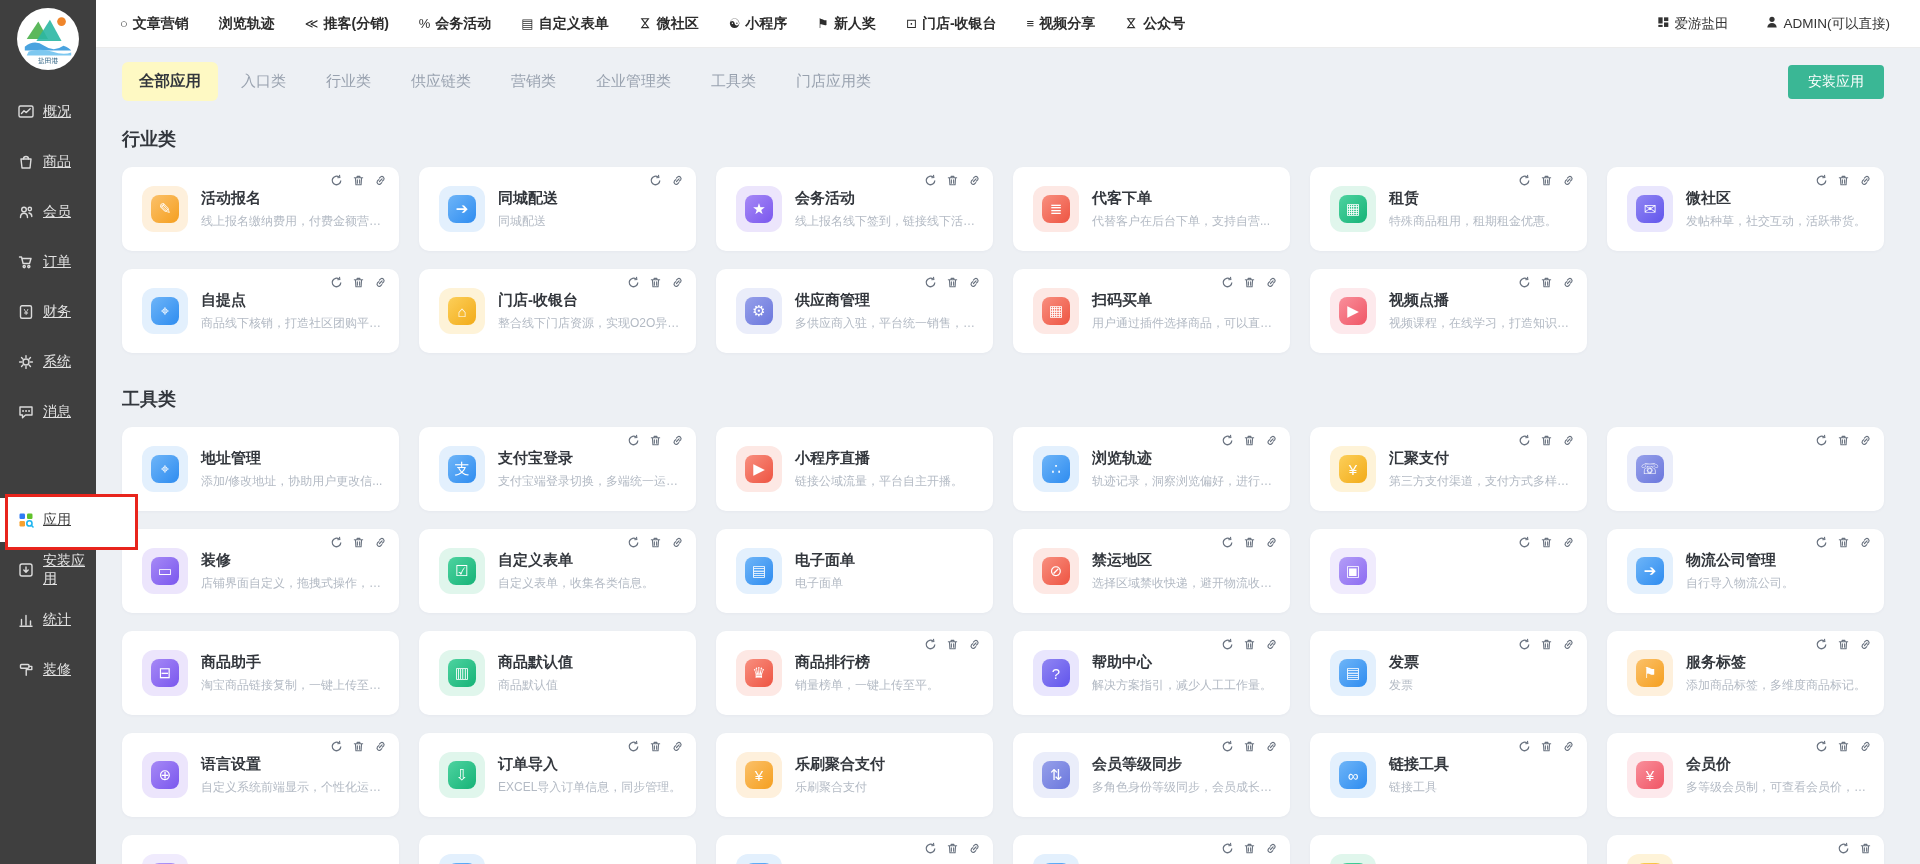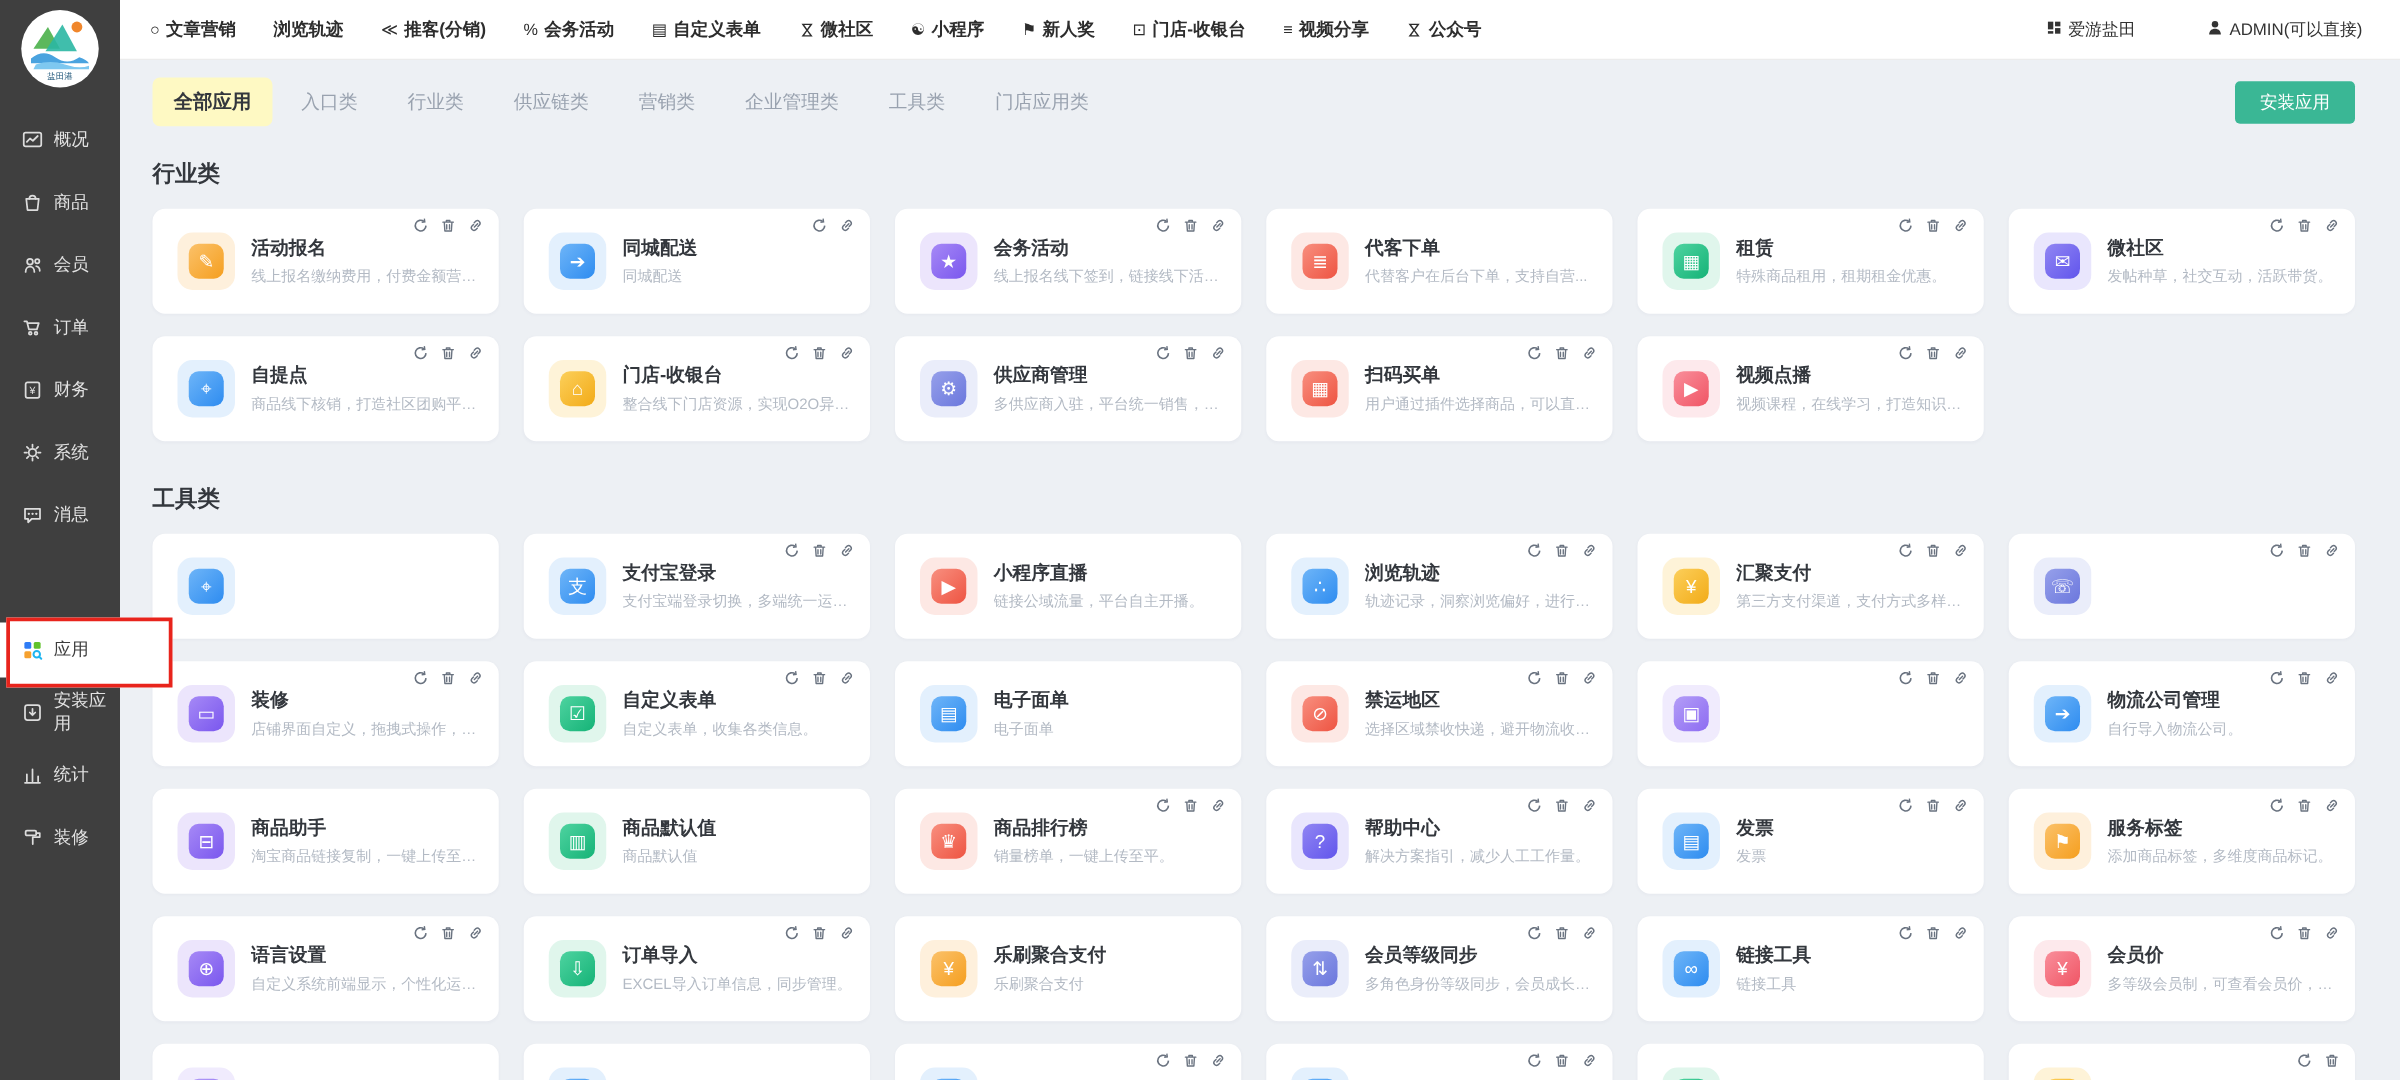--- a/index.html
+++ b/index.html
@@ -30,7 +30,7 @@
   .nav-item { display:flex; align-items:center; gap:5px; font-size:14px; font-weight:700;
     color:#2d2d2d; cursor:pointer; white-space:nowrap; }
   .nav-item .n-glyph { font-size:13px; font-weight:400; }
-  .nav-right { margin-left:auto; display:flex; align-items:flex-end; gap:56px; }
+  .nav-right { margin-left:auto; display:flex; align-items:flex-end; gap:36px; }
   .nav-right .nav-item { font-weight:400; font-size:13.5px; color:#333; }
   .rot90 { display:inline-block; transform:rotate(90deg); }
 

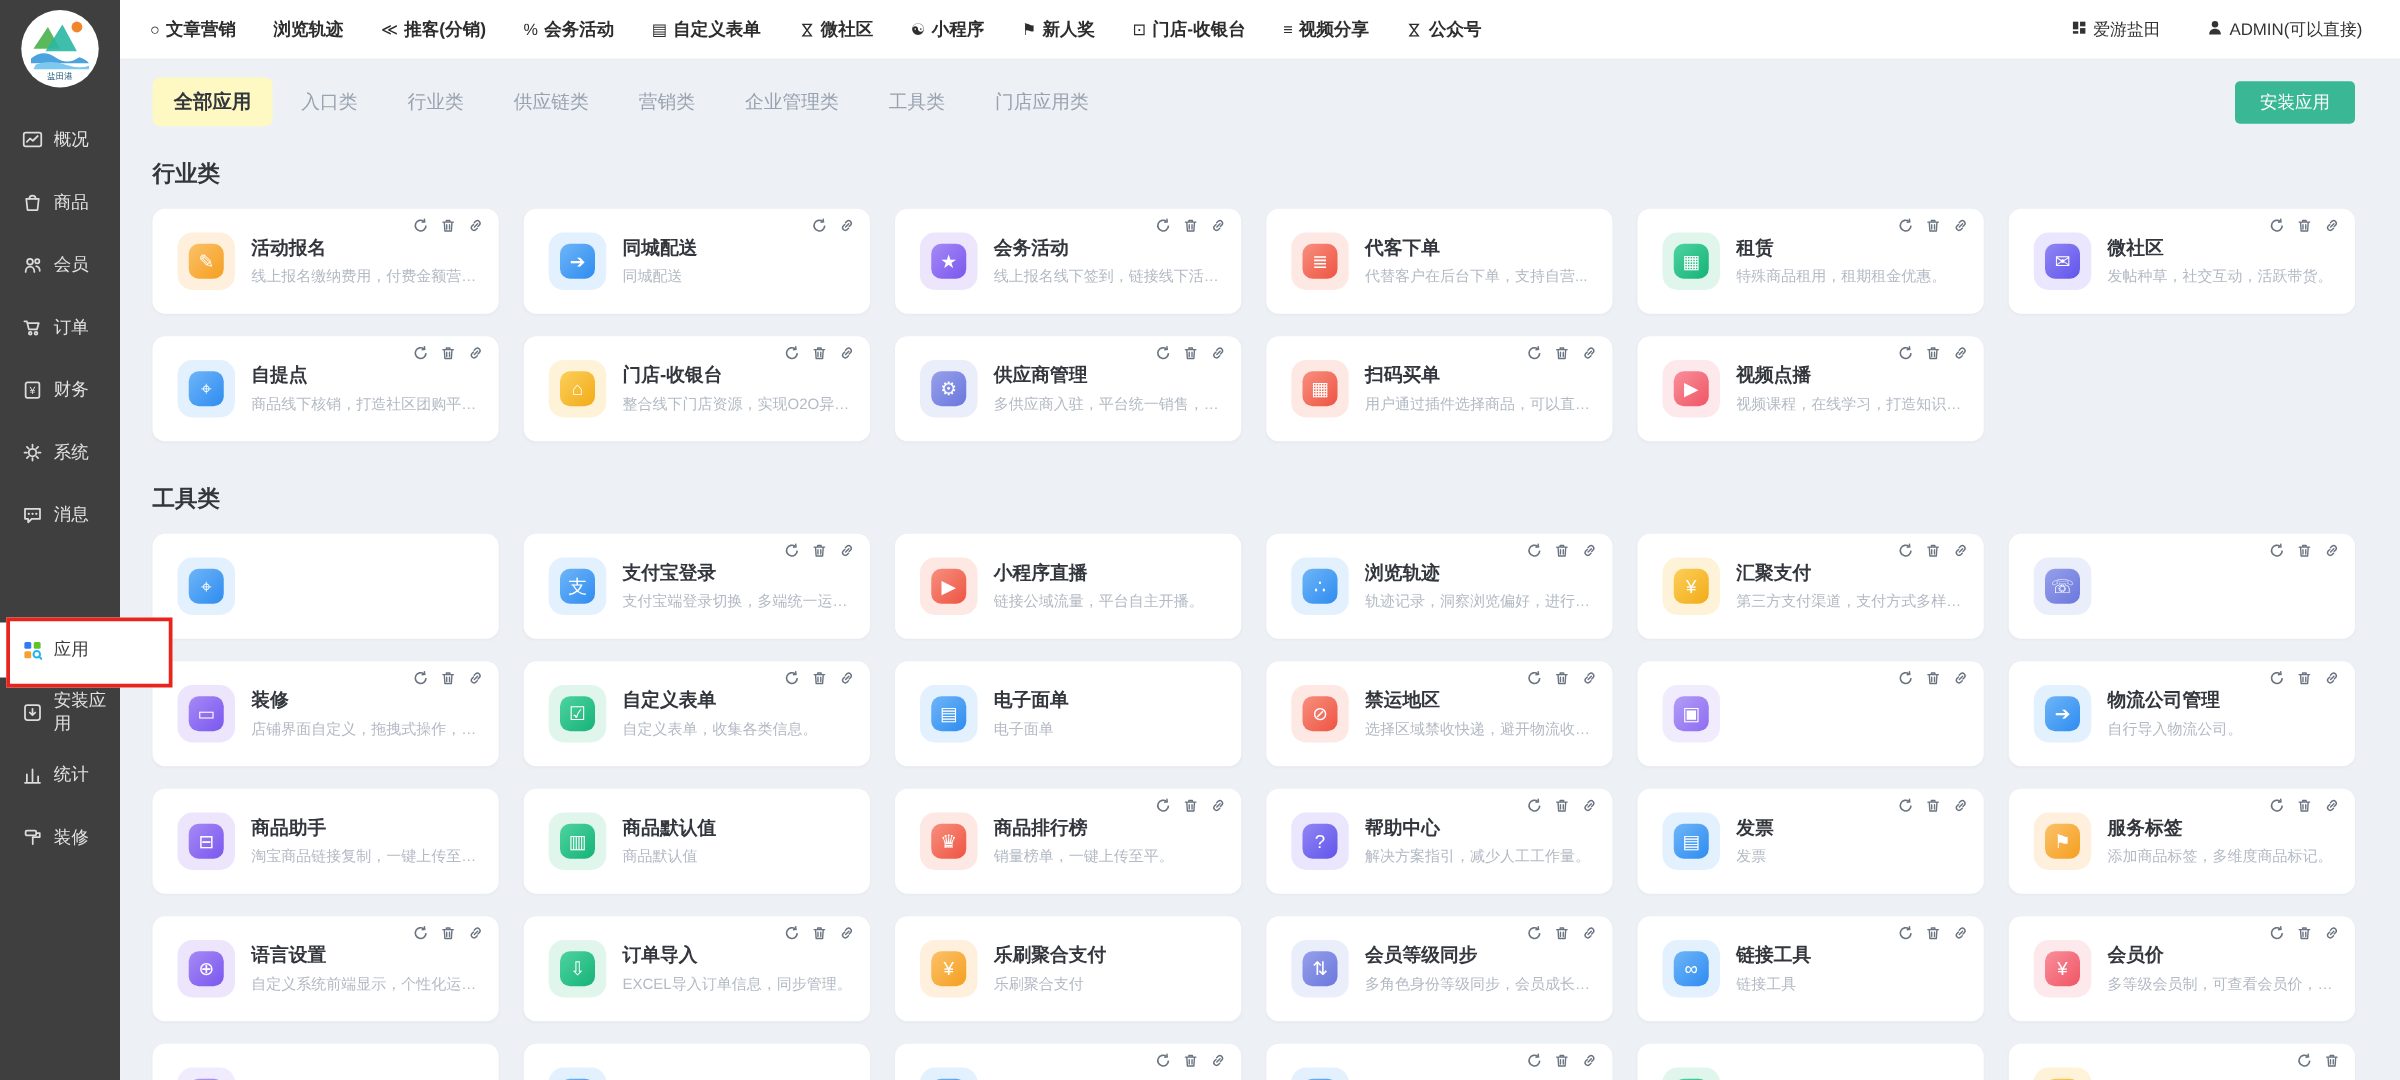--- a/index.html
+++ b/index.html
@@ -21,7 +21,7 @@
   .side-item.active { background:#fff; color:#3d3d3d;text-align:center; }
   .side-item.annotated::before { content:""; position:absolute; left:5px; top:-4px;
     width:127px; height:50px; background:#fff; border:3px solid #e8241c; z-index:0; }
-  .side-item > * { position:relative; z-index:1; }
+  .side-item > * { position:relative; z-index:1;text-decoration:underline; }
 
   
   .topnav { position:absolute; left:96px; top:0; width:1824px; height:48px; background:#fff;

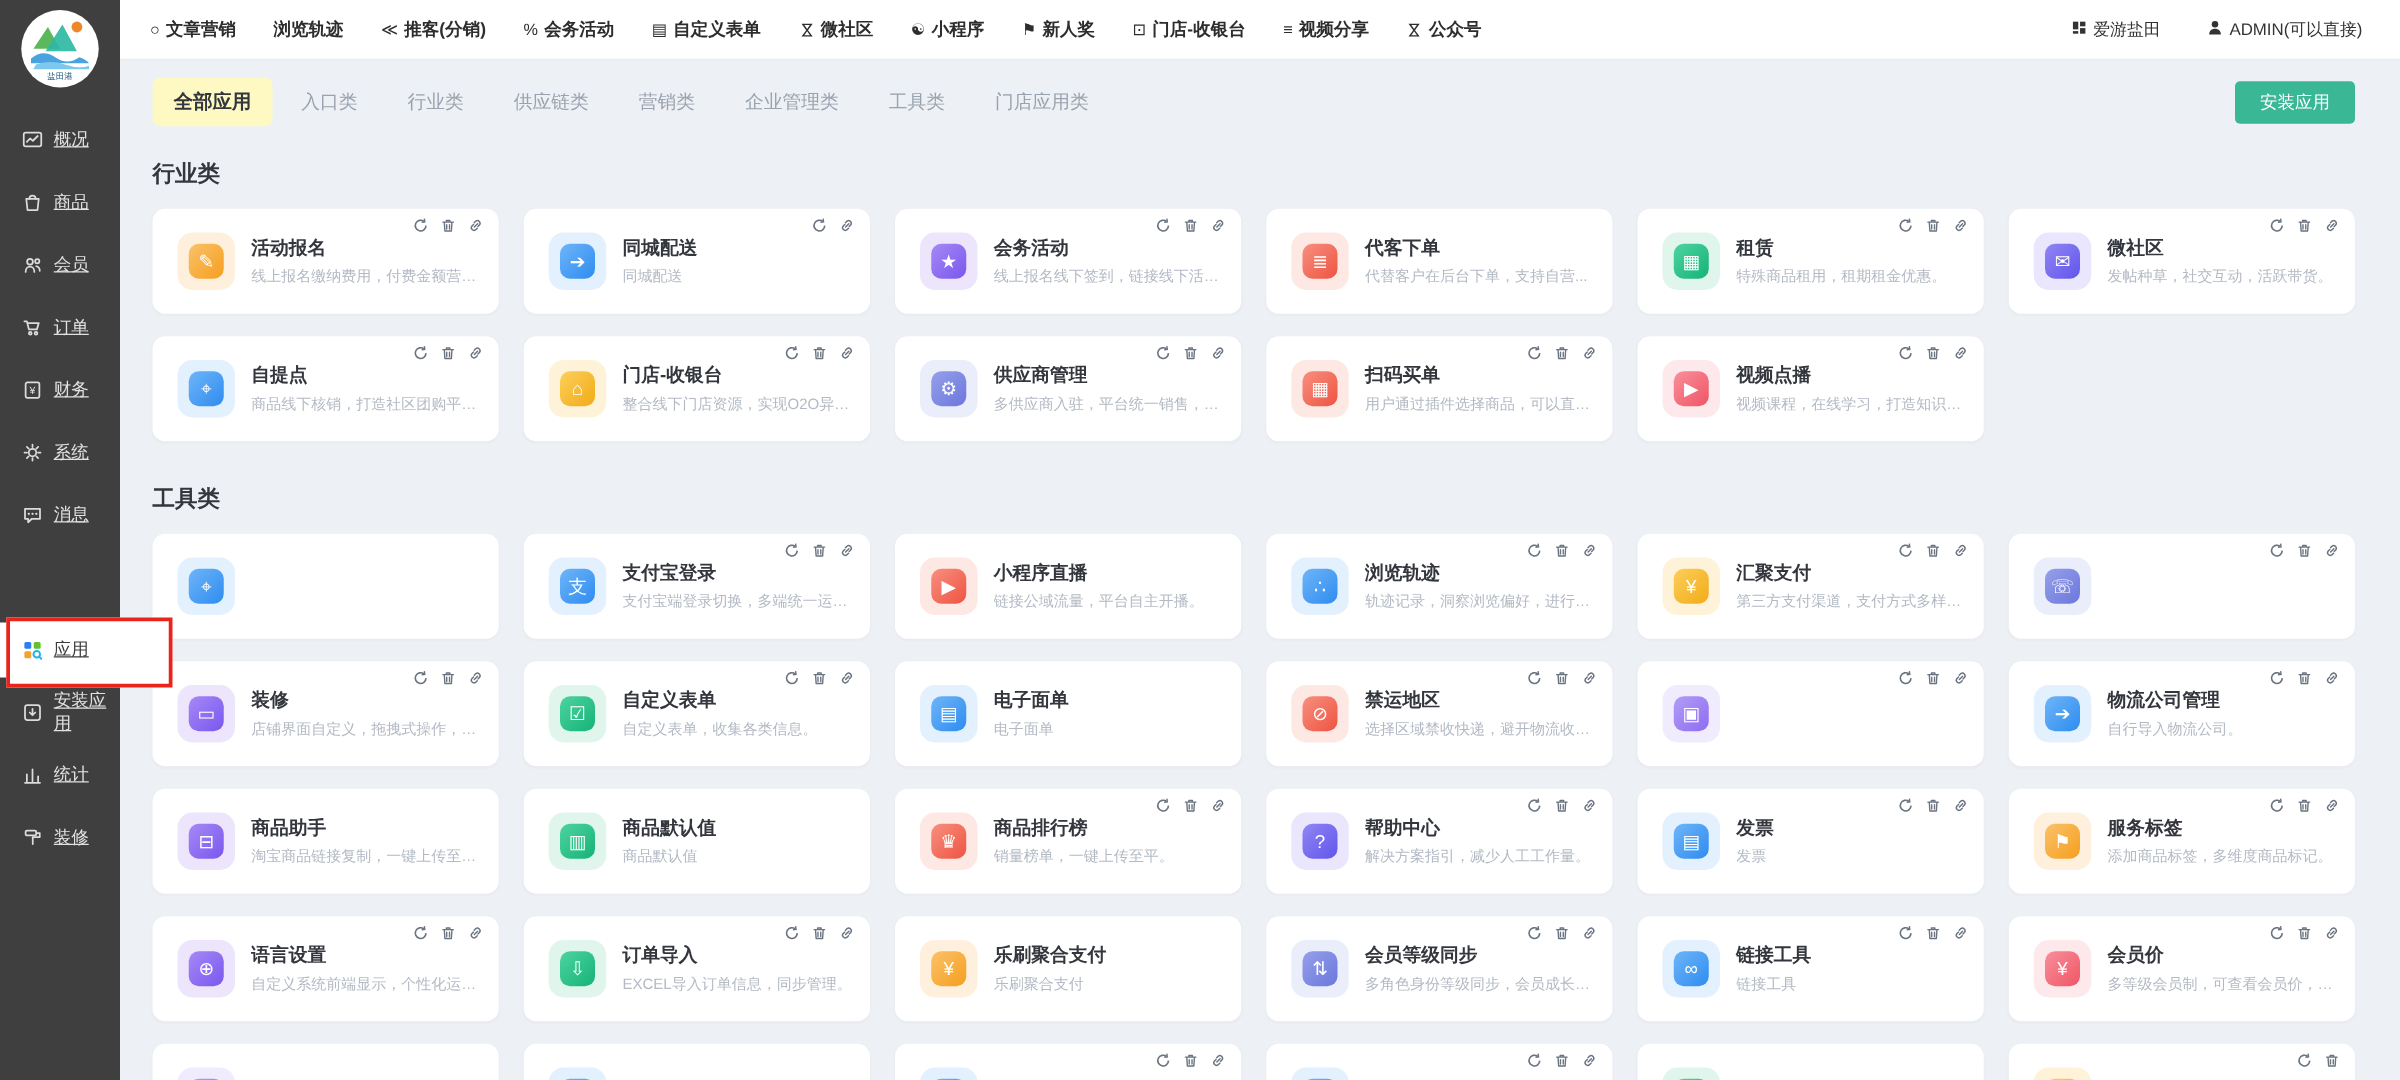--- a/index.html
+++ b/index.html
@@ -557,6 +557,10 @@
           <span class="app-icon" style="background: rgb(227, 240, 253);">
             <span class="app-glyph" style="background: linear-gradient(135deg, rgb(110, 181, 248), rgb(46, 140, 240));">⌖</span>
           </span>
+          <div class="card-body">
+            <div class="card-title">地址管理</div>
+            <div class="card-desc">添加/修改地址，协助用户更改信...</div>
+          </div>
         </div>
         <div class="card">
           <div class="card-actions">

